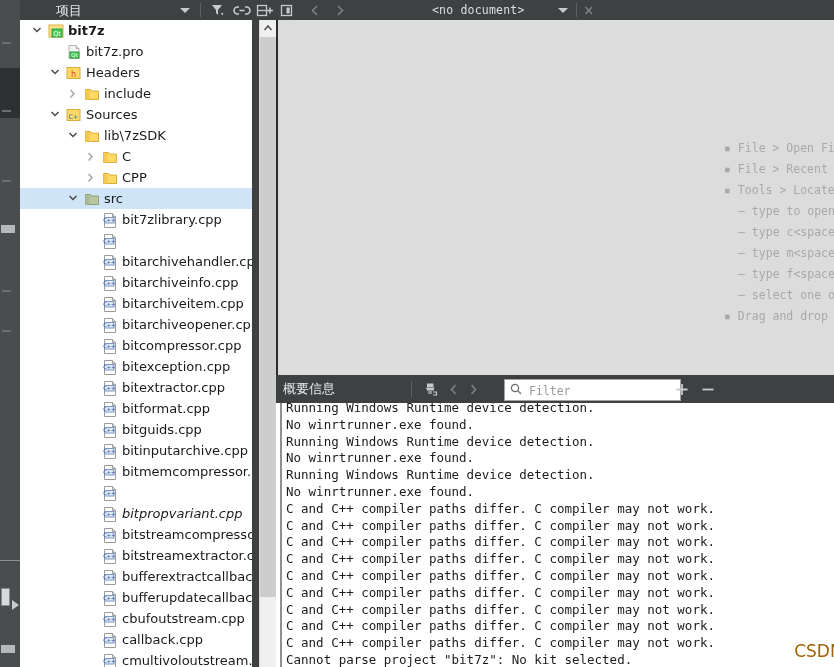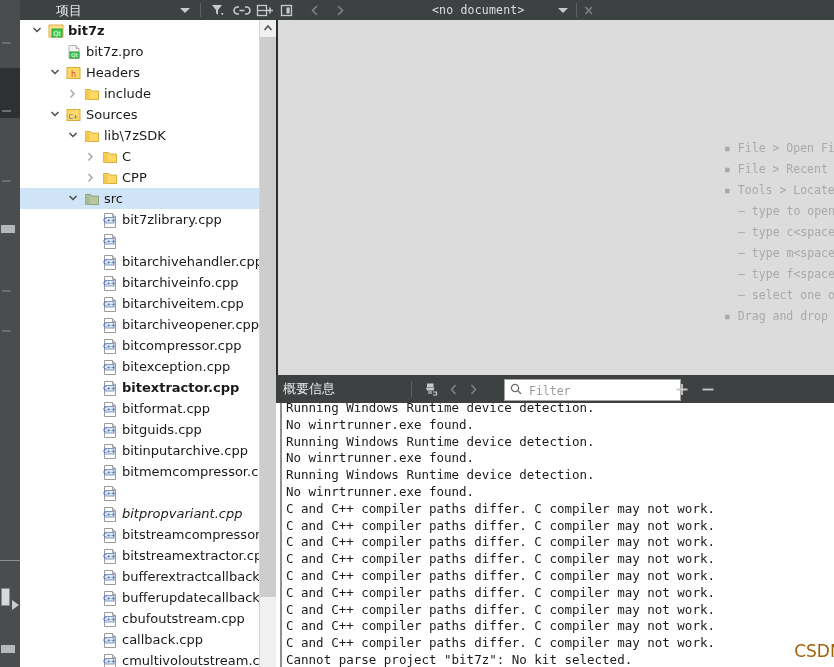--- a/index.html
+++ b/index.html
@@ -35,7 +35,7 @@
     font-family:"DejaVu Sans Mono","Liberation Mono",monospace;letter-spacing:.2px;}
 
   
-  .tree-panel{position:absolute;left:20px;top:20px;width:256px;height:647px;background:#ffffff;overflow:hidden;}
+  .tree-panel{position:absolute;left:20px;top:20px;width:232px;height:647px;background:#ffffff;overflow:hidden;}
   .tree-row{position:relative;height:21px;line-height:21px;white-space:nowrap;}
   .tree-row.sel{background:#cfe5f7;padding-left:16px;}
   .tw-arrow{position:absolute;top:0;width:14px;height:21px;}

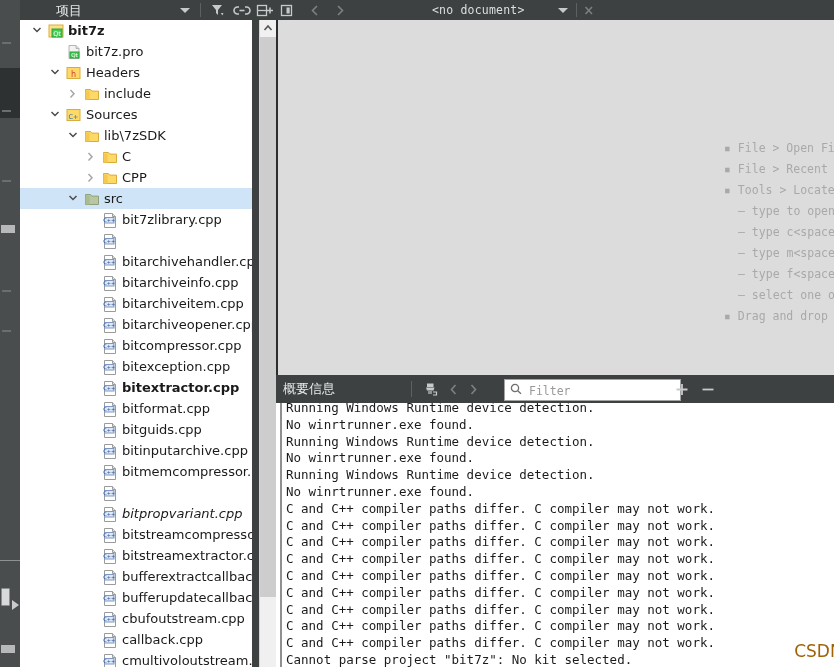--- a/index.html
+++ b/index.html
@@ -341,7 +341,7 @@
             <rect x="2.5" y="5.5" width="9.5" height="5.5" fill="#dfe9f7" stroke="#7e97c0"></rect>
             <text x="7.2" y="10" font-size="5" fill="#2a4e8f" text-anchor="middle" font-family="DejaVu Sans">C++</text>
           </svg></span>
-        <span class="tw-label" style="left: 102px; font-weight: bold;">bitextractor.cpp</span>
+        <span class="tw-label" style="left: 102px;">bitextractor.cpp</span>
       </div>
       <div class="tree-row">
         <span class="tw-icon" style="left: 82px;"><svg width="16" height="16" viewBox="0 0 16 16">

